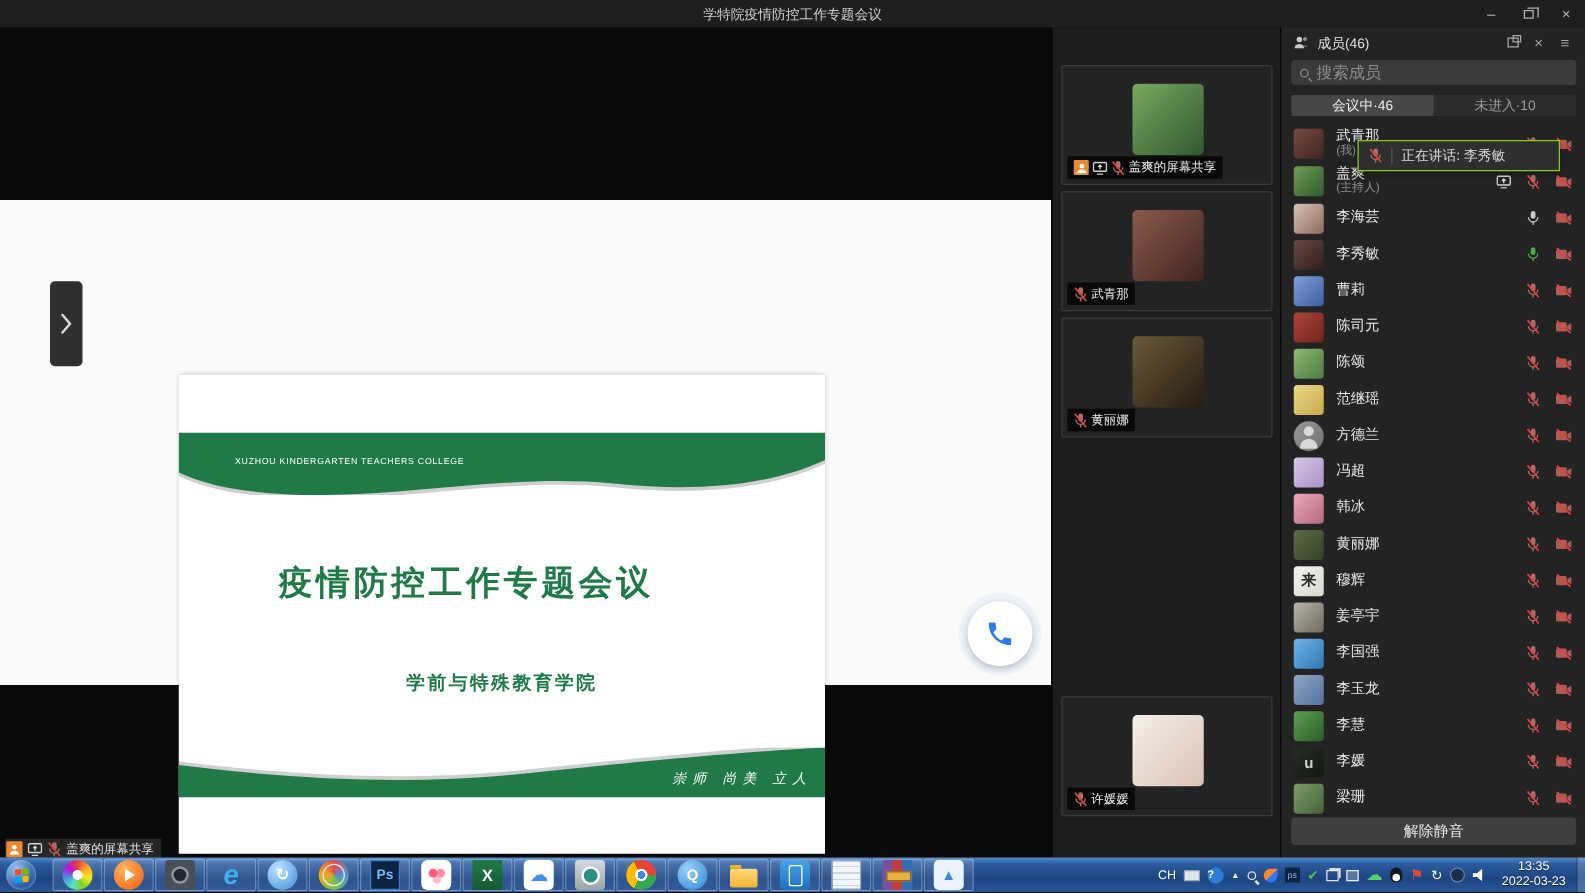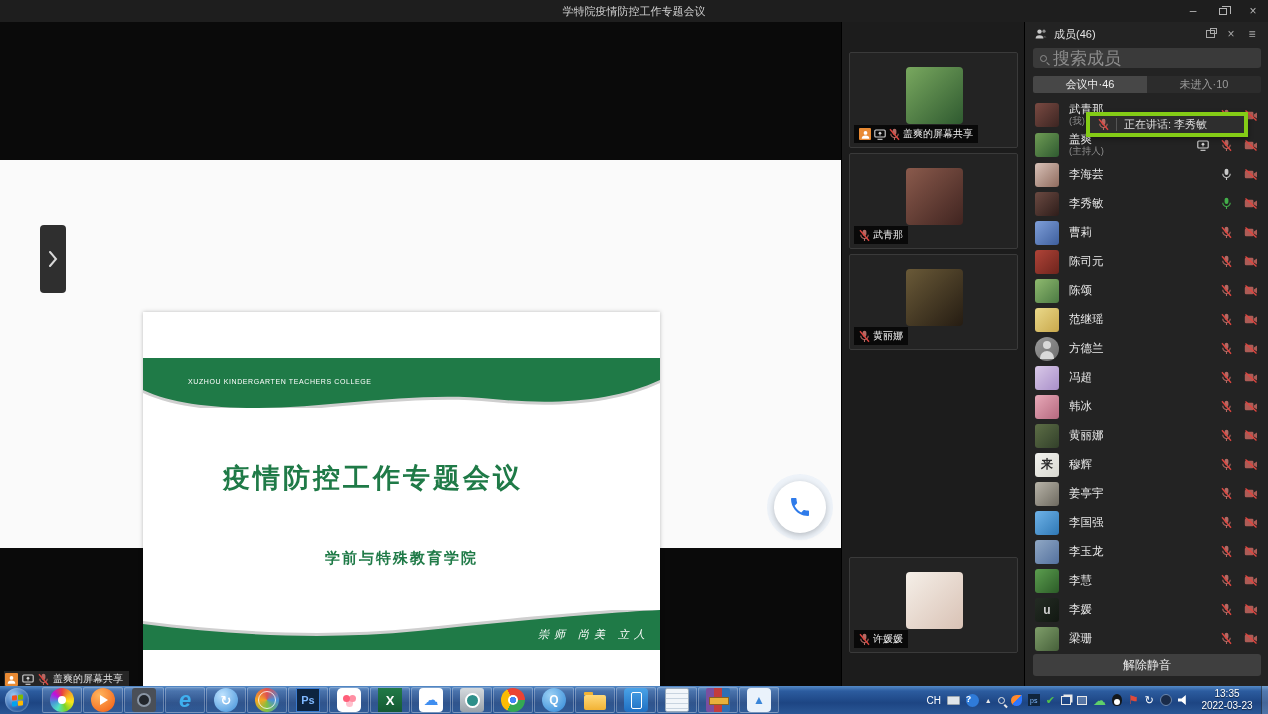--- a/index.html
+++ b/index.html
@@ -55,7 +55,7 @@
   .mp-search{position:absolute;left:8px;top:26px;width:228px;height:20px;background:#3a3a3a;border-radius:3px;display:flex;align-items:center;padding:0 7px;gap:6px;cursor:text;}
   .mag{width:7px;height:7px;border:1.4px solid #8d8d8d;border-radius:50%;position:relative;flex:none;}
   .mag::after{content:"";position:absolute;left:6px;top:6px;width:4px;height:1.4px;background:#8d8d8d;transform:rotate(45deg);transform-origin:0 0;}
-  .mp-search .ph{font-size:17px;color:#8d8d8d;}
+  .mp-search .ph{font-size:13px;color:#8d8d8d;}
   .mp-tabs{position:absolute;left:8px;top:54px;width:228px;height:17px;display:flex;border-radius:2px;overflow:hidden;}
   .mp-tab{flex:1;display:flex;align-items:center;justify-content:center;font-size:11px;cursor:pointer;}
   .mp-tab.active{background:#474747;color:#efefef;}

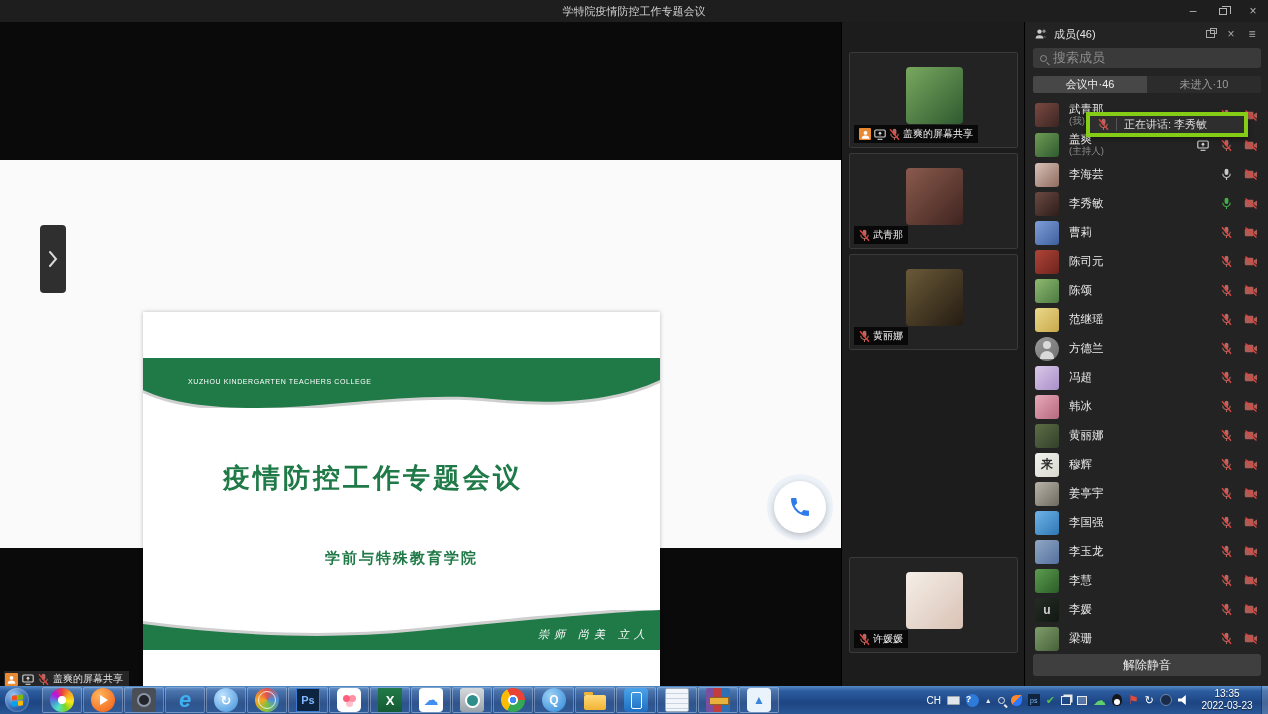--- a/index.html
+++ b/index.html
@@ -83,7 +83,7 @@
   .mic .cap{fill:currentColor;}
   .mic .arc,.mic .stem{stroke:currentColor;fill:none;stroke-width:1.1;}
   .cam .body{fill:currentColor;}
-  .speak-toast{position:absolute;left:61px;top:90px;width:162px;height:25px;background:#2e2e2e;border:4px solid #84cc16;box-shadow:0 2px 5px rgba(0,0,0,.4);display:flex;align-items:center;gap:7px;padding:0 8px;z-index:5;}
+  .speak-toast{position:absolute;left:61px;top:90px;width:162px;height:25px;background:#2e2e2e;border:1px solid #84cc16;box-shadow:0 2px 5px rgba(0,0,0,.4);display:flex;align-items:center;gap:7px;padding:0 8px;z-index:5;}
   .speak-toast .vdiv{width:1px;height:13px;background:#555;}
   .speak-toast .txt{font-size:11px;color:#dedede;white-space:nowrap;}
   .unmute-btn{position:absolute;left:8px;top:632px;width:228px;height:22px;background:#3f3f3f;border-radius:3px;display:flex;align-items:center;justify-content:center;font-size:12px;color:#e9e9e9;cursor:pointer;}

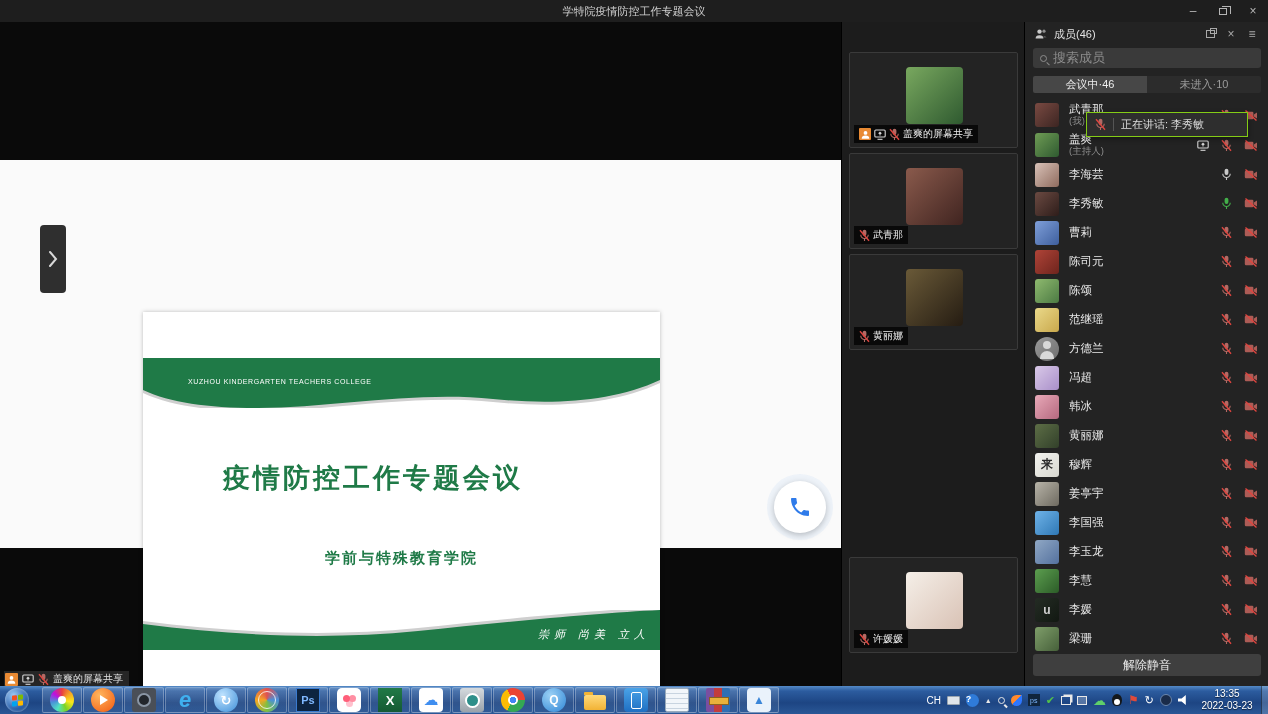--- a/index.html
+++ b/index.html
@@ -18,7 +18,7 @@
   
   .stage{position:absolute;left:0;top:22px;width:841px;height:664px;background:#0a0a0a;}
   .share-band{position:absolute;left:0;top:138px;width:841px;height:388px;background:#fafafa;}
-  .slide{position:absolute;left:143px;top:152px;width:517px;height:383px;background:#ffffff;box-shadow:0 0 4px rgba(0,0,0,.25);}
+  .slide{position:absolute;left:143px;top:140px;width:517px;height:383px;background:#ffffff;box-shadow:0 0 4px rgba(0,0,0,.25);}
   .slide svg{display:block;}
   .slide .banner{position:absolute;left:0;top:46px;width:517px;height:50px;}
   .slide .college{position:absolute;left:45px;top:66px;font-size:7px;letter-spacing:.6px;color:#fff;}

